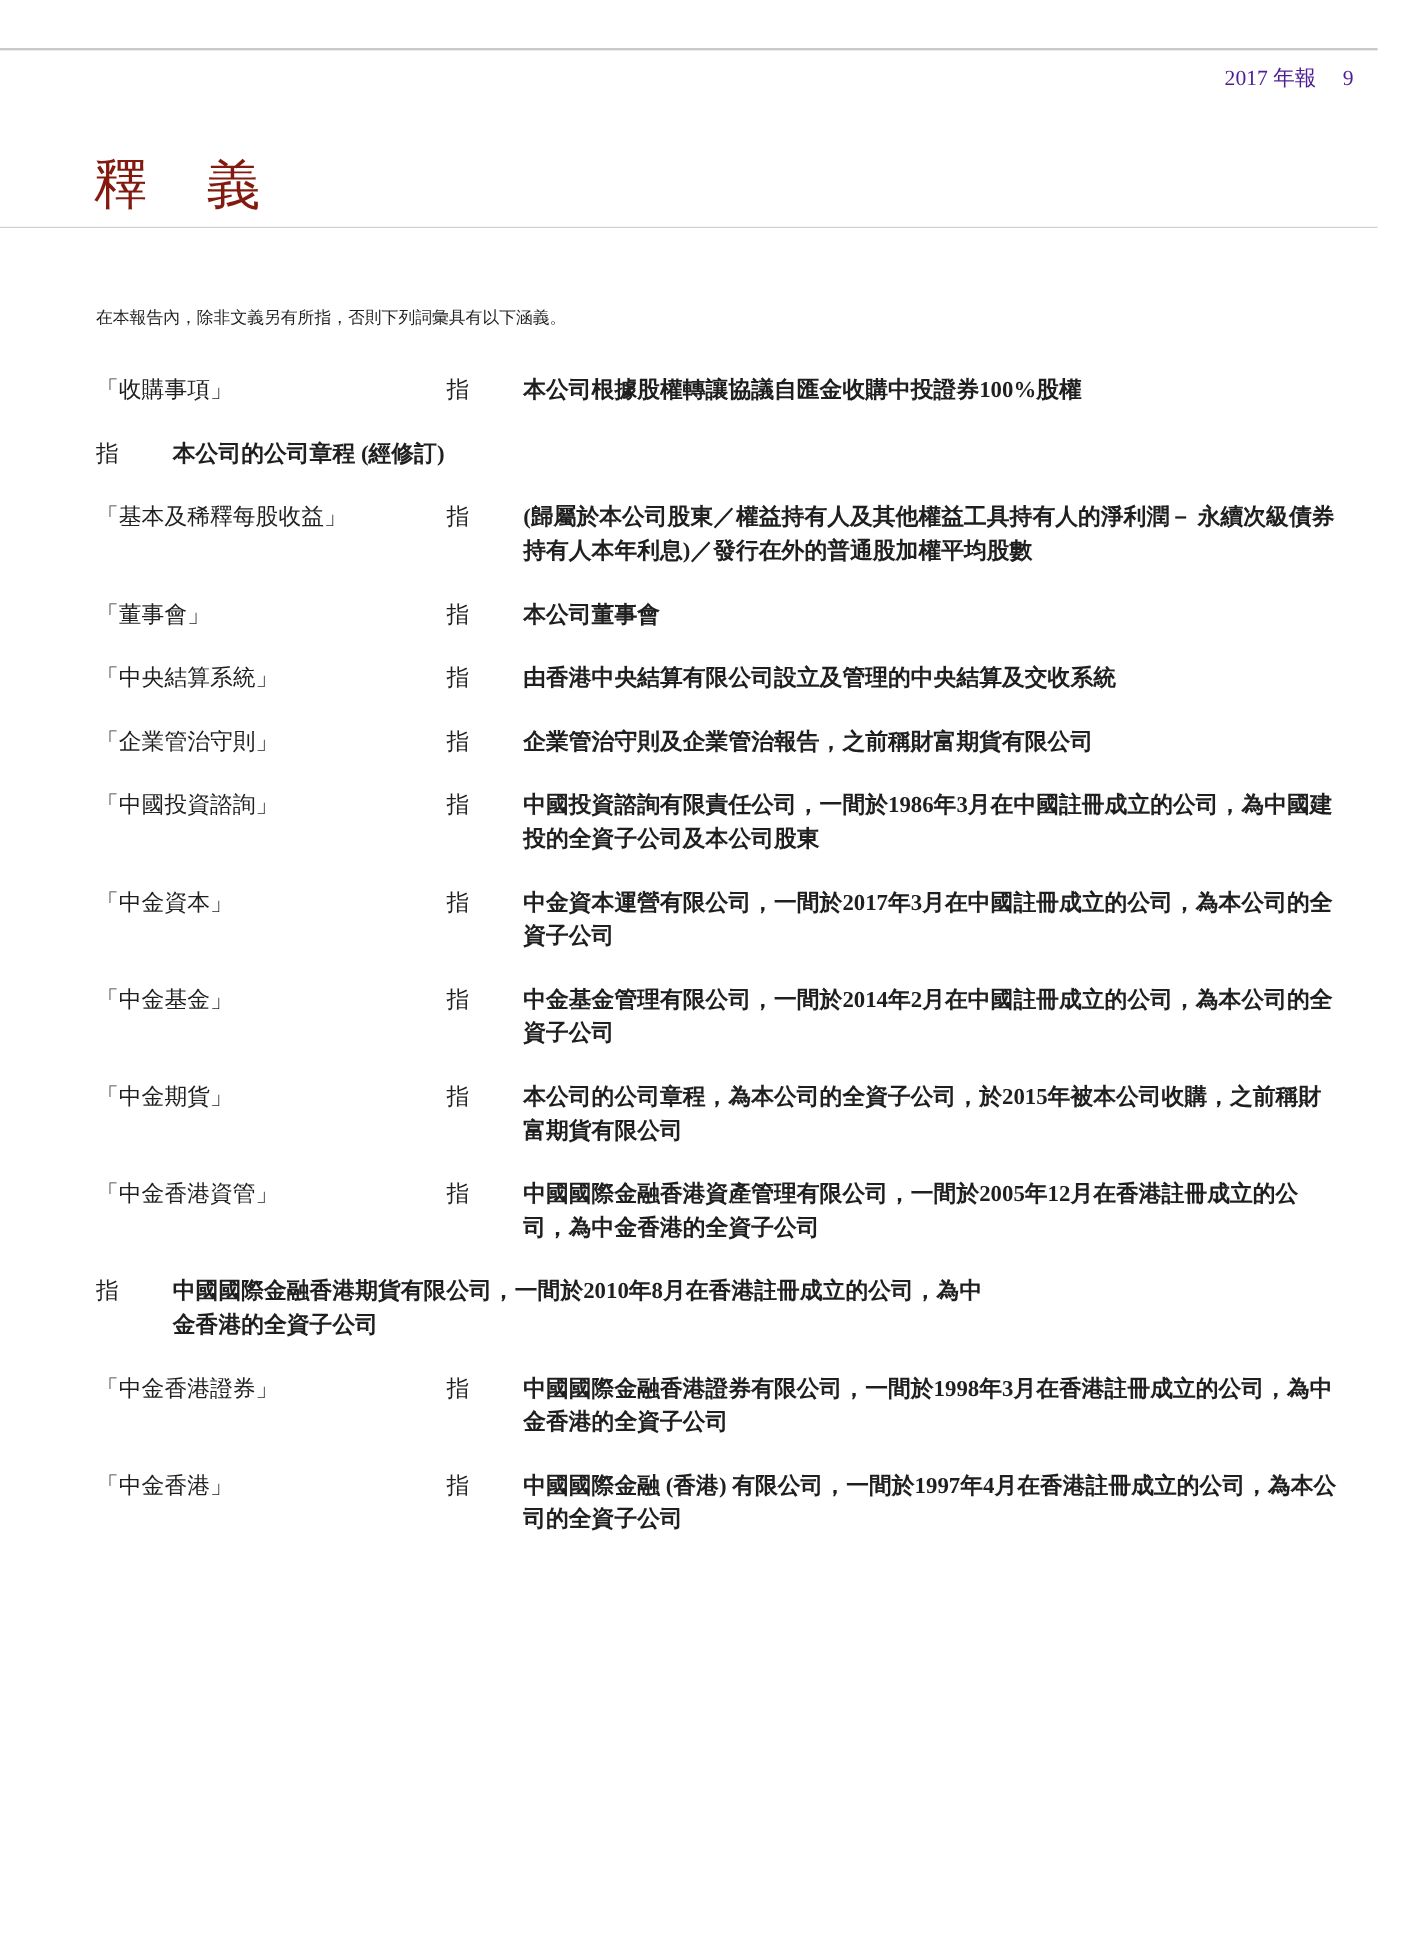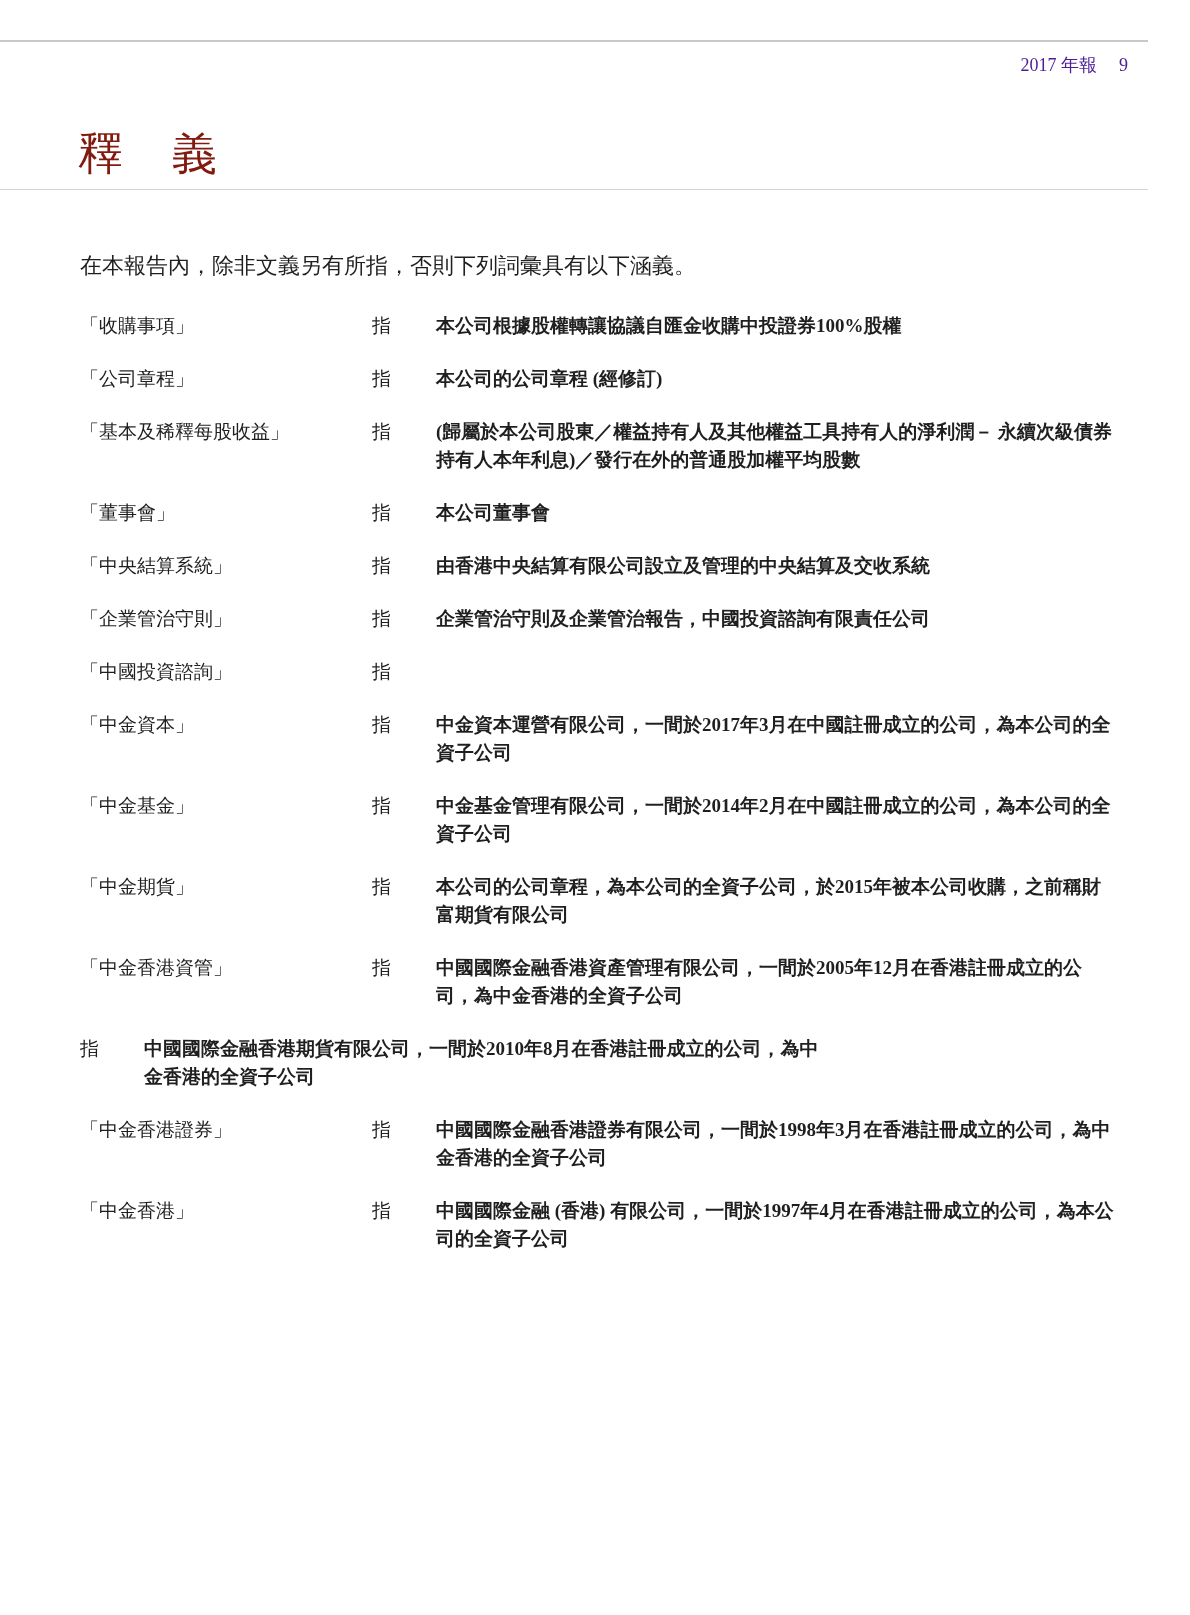--- a/index.html
+++ b/index.html
@@ -47,7 +47,7 @@
   }
   .intro {
     margin: 62px 80px 0 80px;
-    font-size: 22px;
+    font-size: 14px;
     line-height: 28px;
   }
   .def-list {

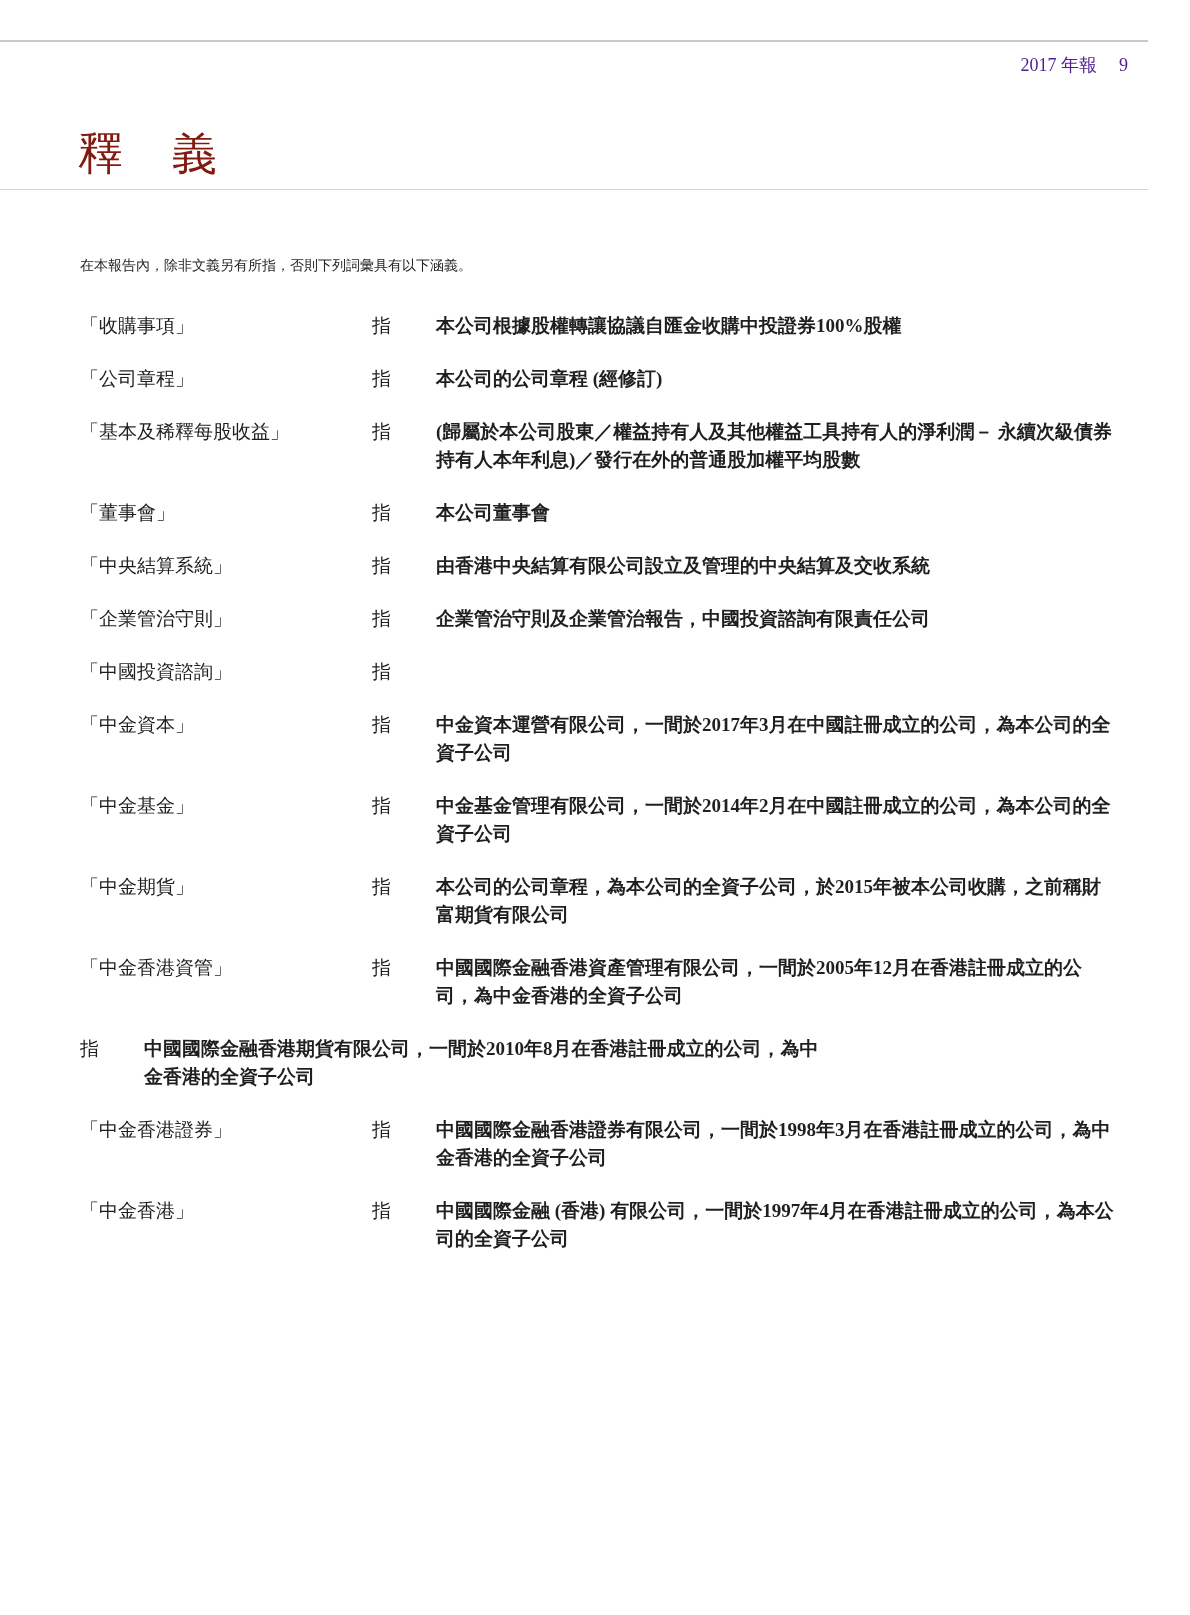--- a/index.html
+++ b/index.html
@@ -90,7 +90,6 @@
   </div>
 
   <div class="def-row">
-    <div class="def-term">「公司章程」</div>
     <div class="def-connector">指</div>
     <div class="def-text">本公司的公司章程 (經修訂)</div>
   </div>

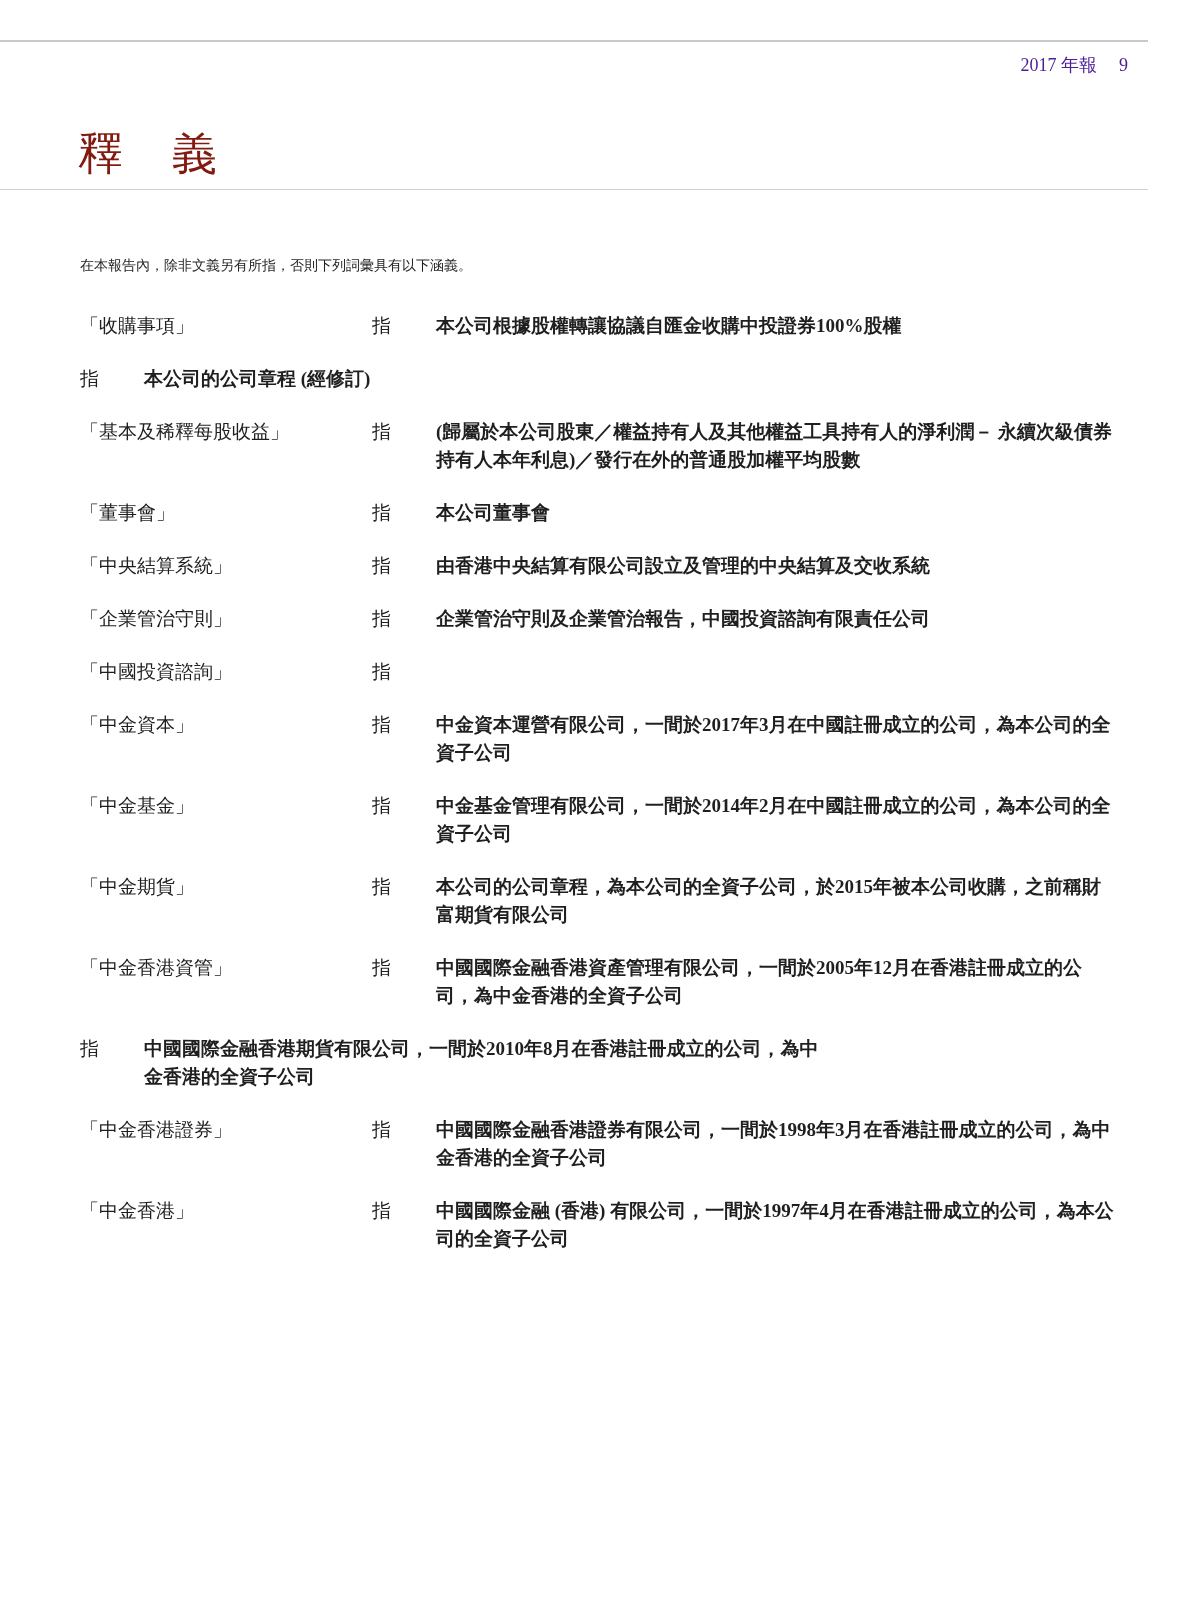--- a/index.html
+++ b/index.html
@@ -115,7 +115,7 @@
   <div class="def-row">
     <div class="def-term">「企業管治守則」</div>
     <div class="def-connector">指</div>
-    <div class="def-text">企業管治守則及企業管治報告，中國投資諮詢有限責任公司</div>
+    <div class="def-text">企業管治守則及企業管治報告，之前稱財富期貨有限公司</div>
   </div>
 
   <div class="def-row">

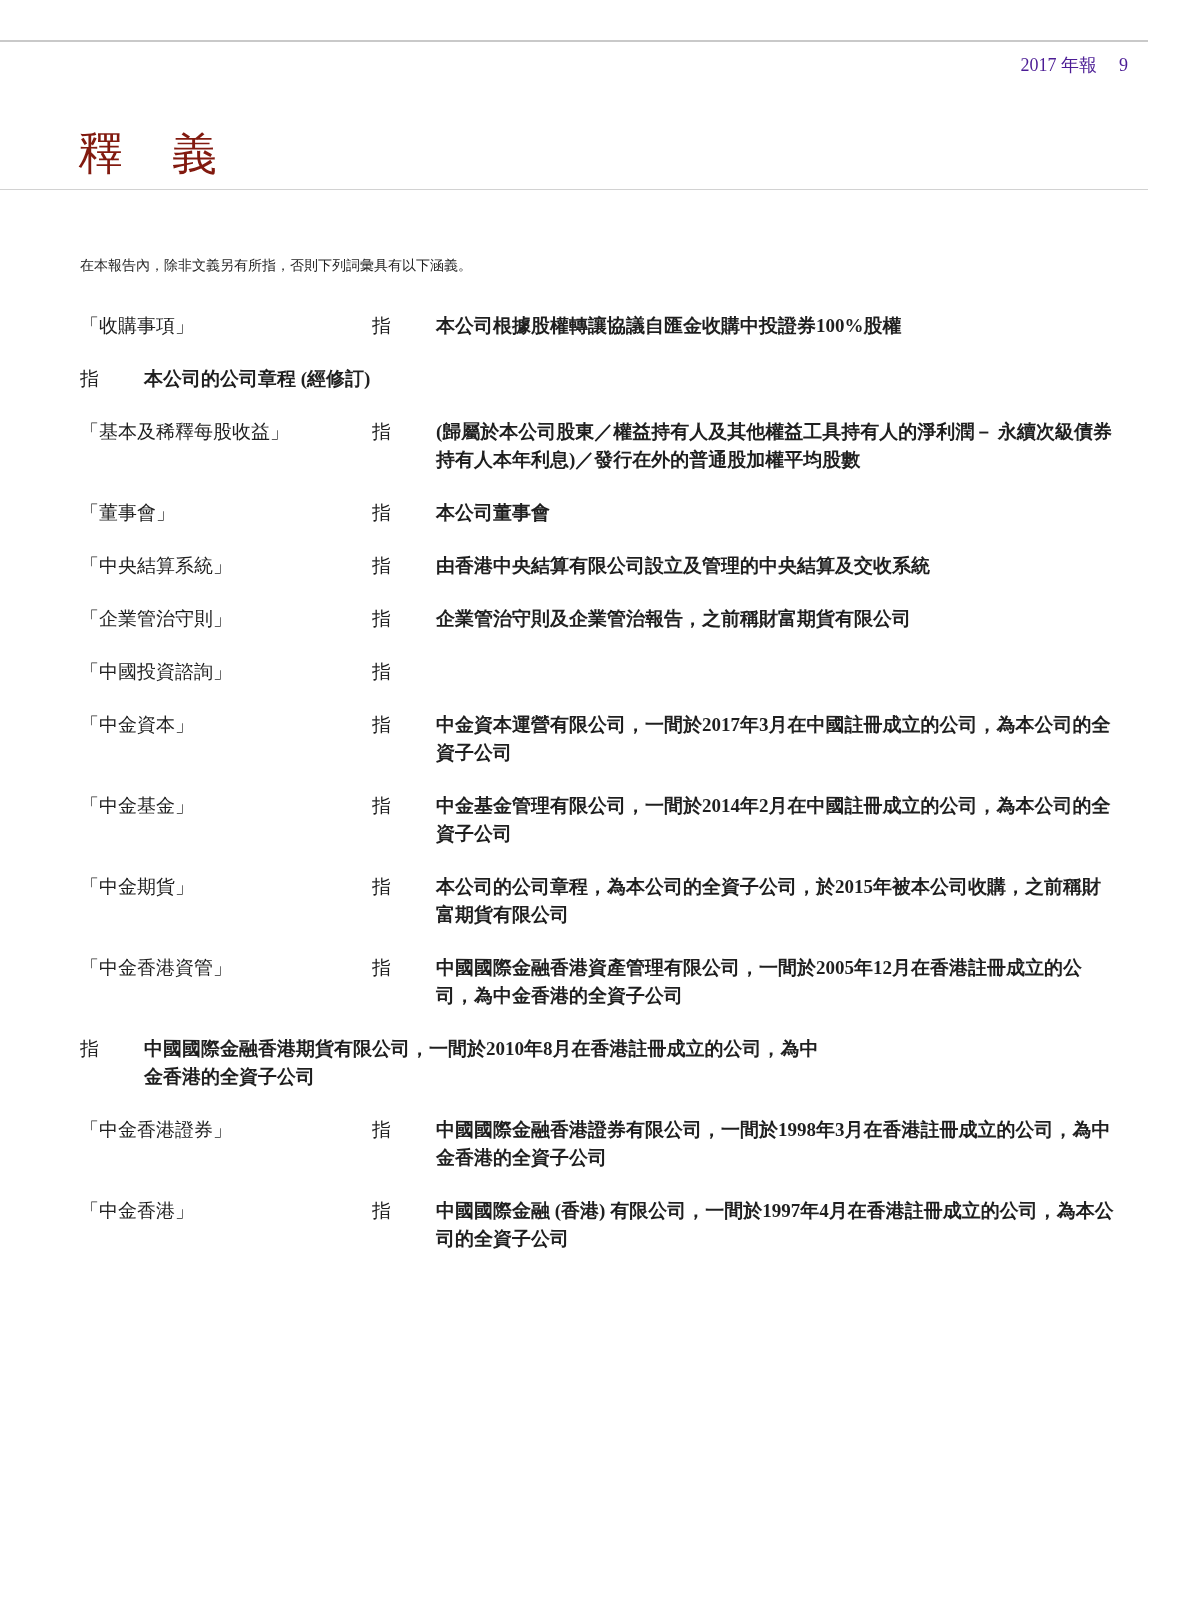--- a/index.html
+++ b/index.html
@@ -121,6 +121,7 @@
   <div class="def-row">
     <div class="def-term">「中國投資諮詢」</div>
     <div class="def-connector">指</div>
+    <div class="def-text">中國投資諮詢有限責任公司，一間於1986年3月在中國註冊成立的公司，為中國建投的全資子公司及本公司股東</div>
   </div>
 
   <div class="def-row">

